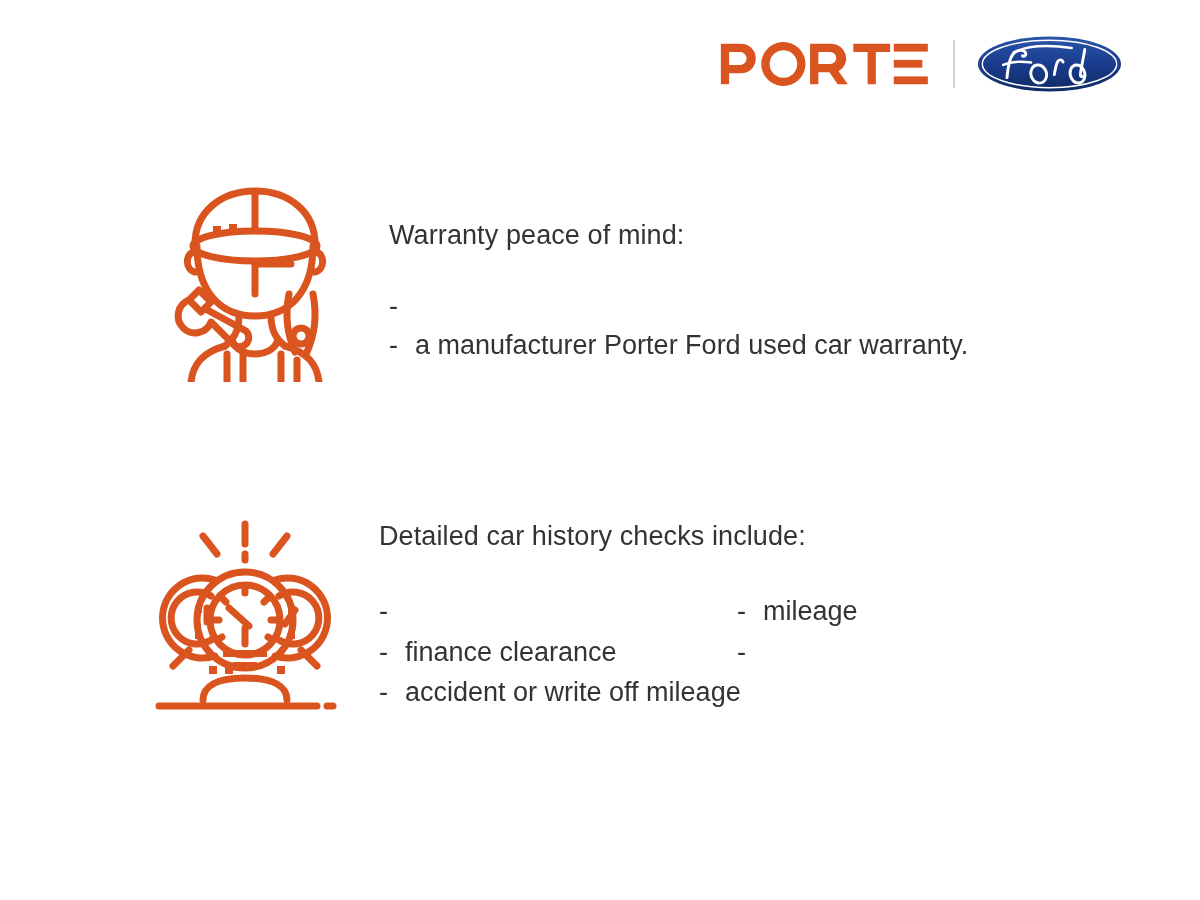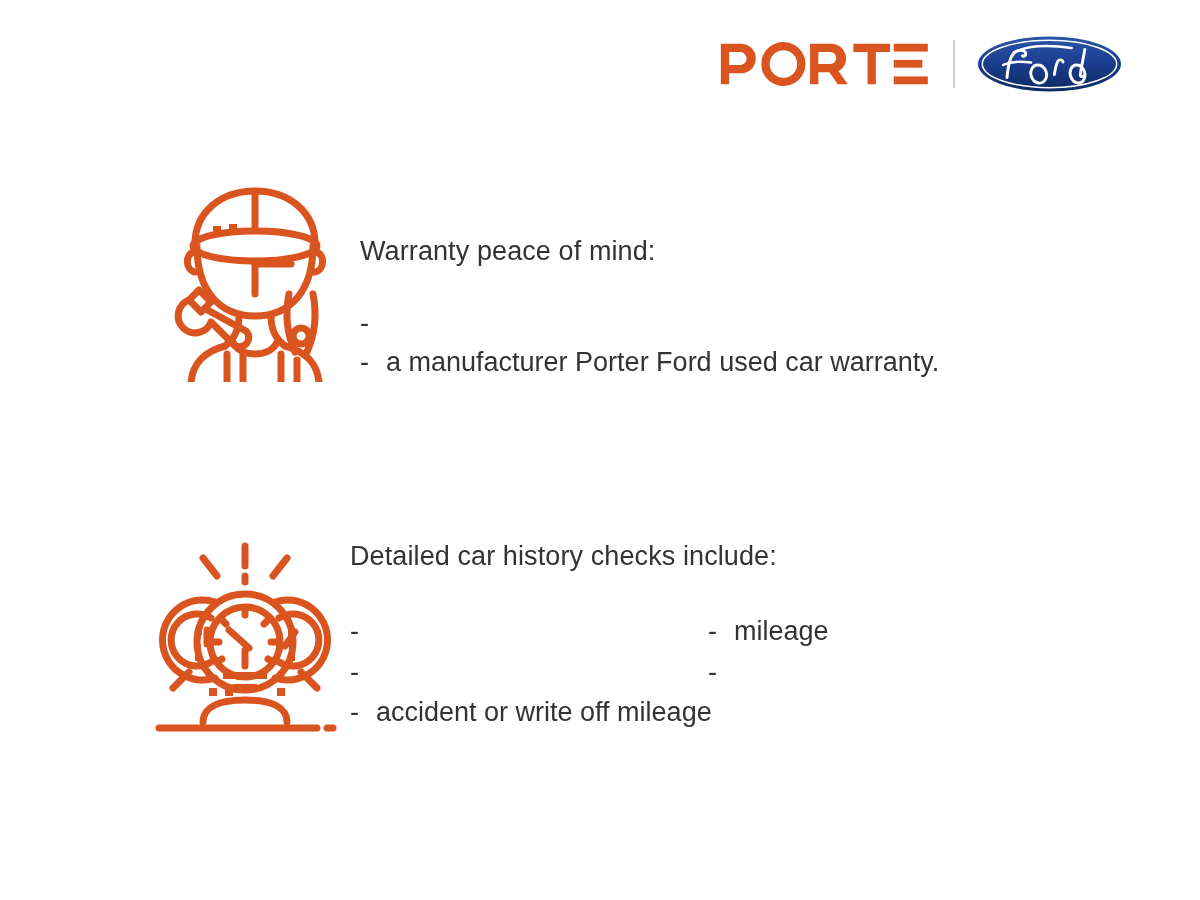--- a/index.html
+++ b/index.html
@@ -55,7 +55,8 @@
   .block {
     position: absolute;
     display: flex;
-    align-items: flex-end;
+    align-items: center;
+    gap: 29px;
   }
 
   #block-warranty { left: 150px; top: 176px; }

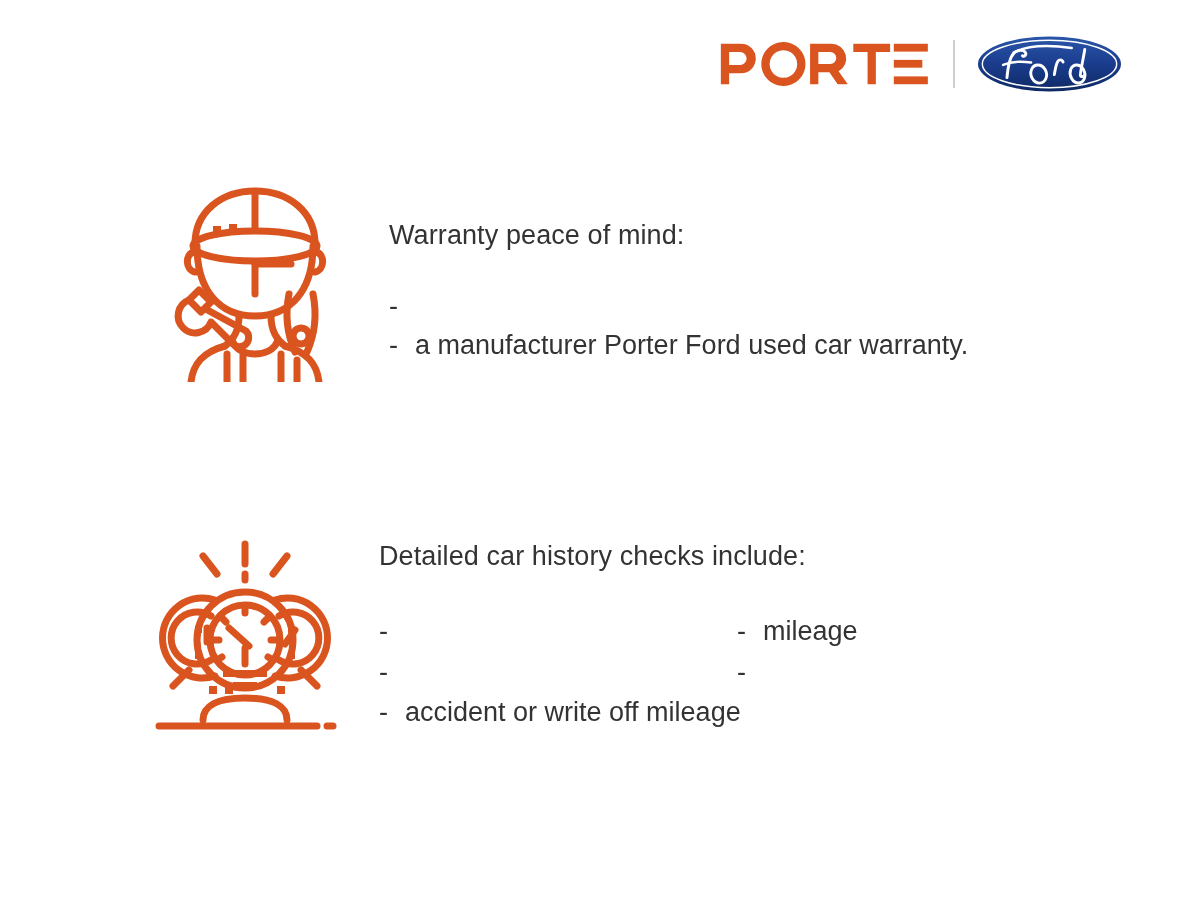--- a/index.html
+++ b/index.html
@@ -60,7 +60,7 @@
   }
 
   #block-warranty { left: 150px; top: 176px; }
-  #block-history  { left: 140px; top: 520px; }
+  #block-history  { left: 140px; top: 500px; }
 
   .block-icon {
     flex: none;

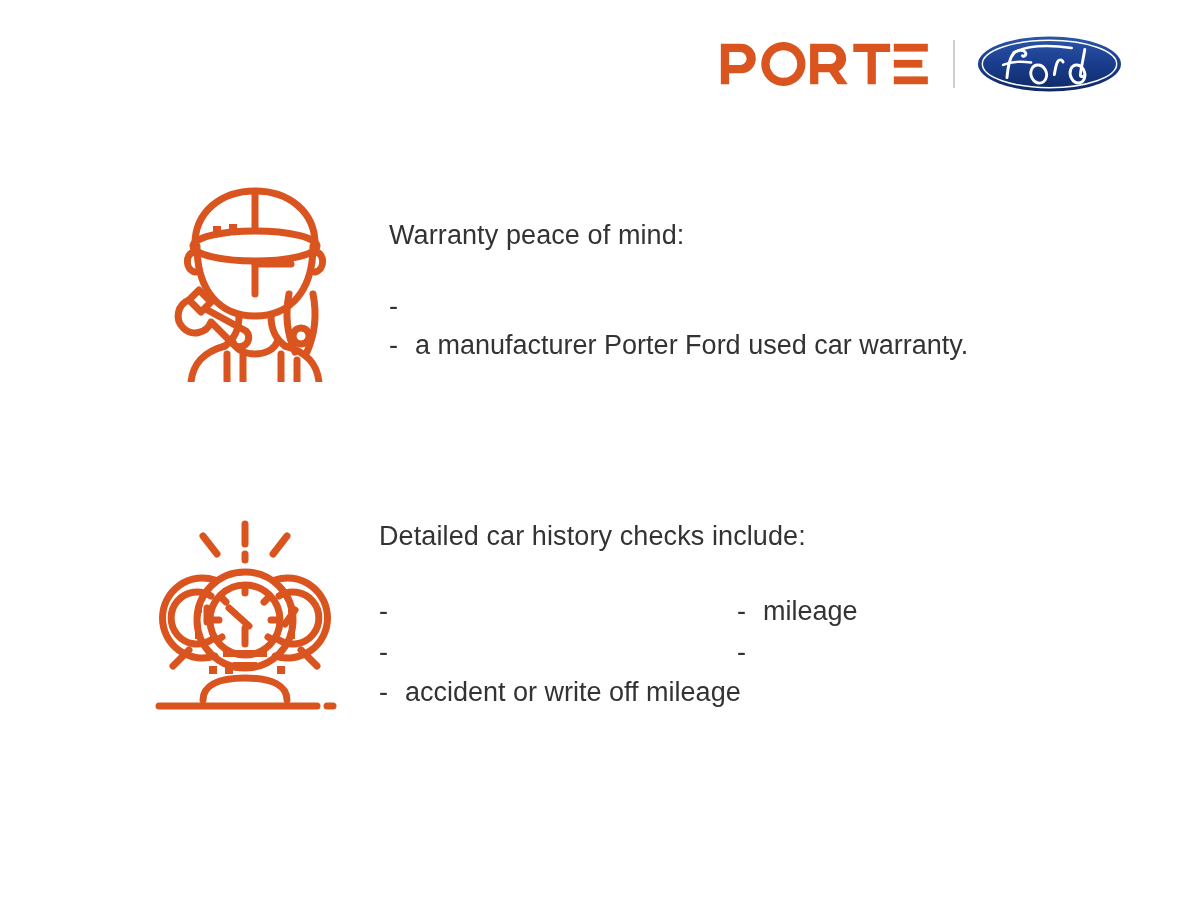--- a/index.html
+++ b/index.html
@@ -316,6 +316,7 @@
 
         <div class="bullet-item">
           <span class="bullet-dash">-</span>
+          <span class="bullet-text">finance clearance</span>
         </div>
         <div class="bullet-item">
           <span class="bullet-dash">-</span>

